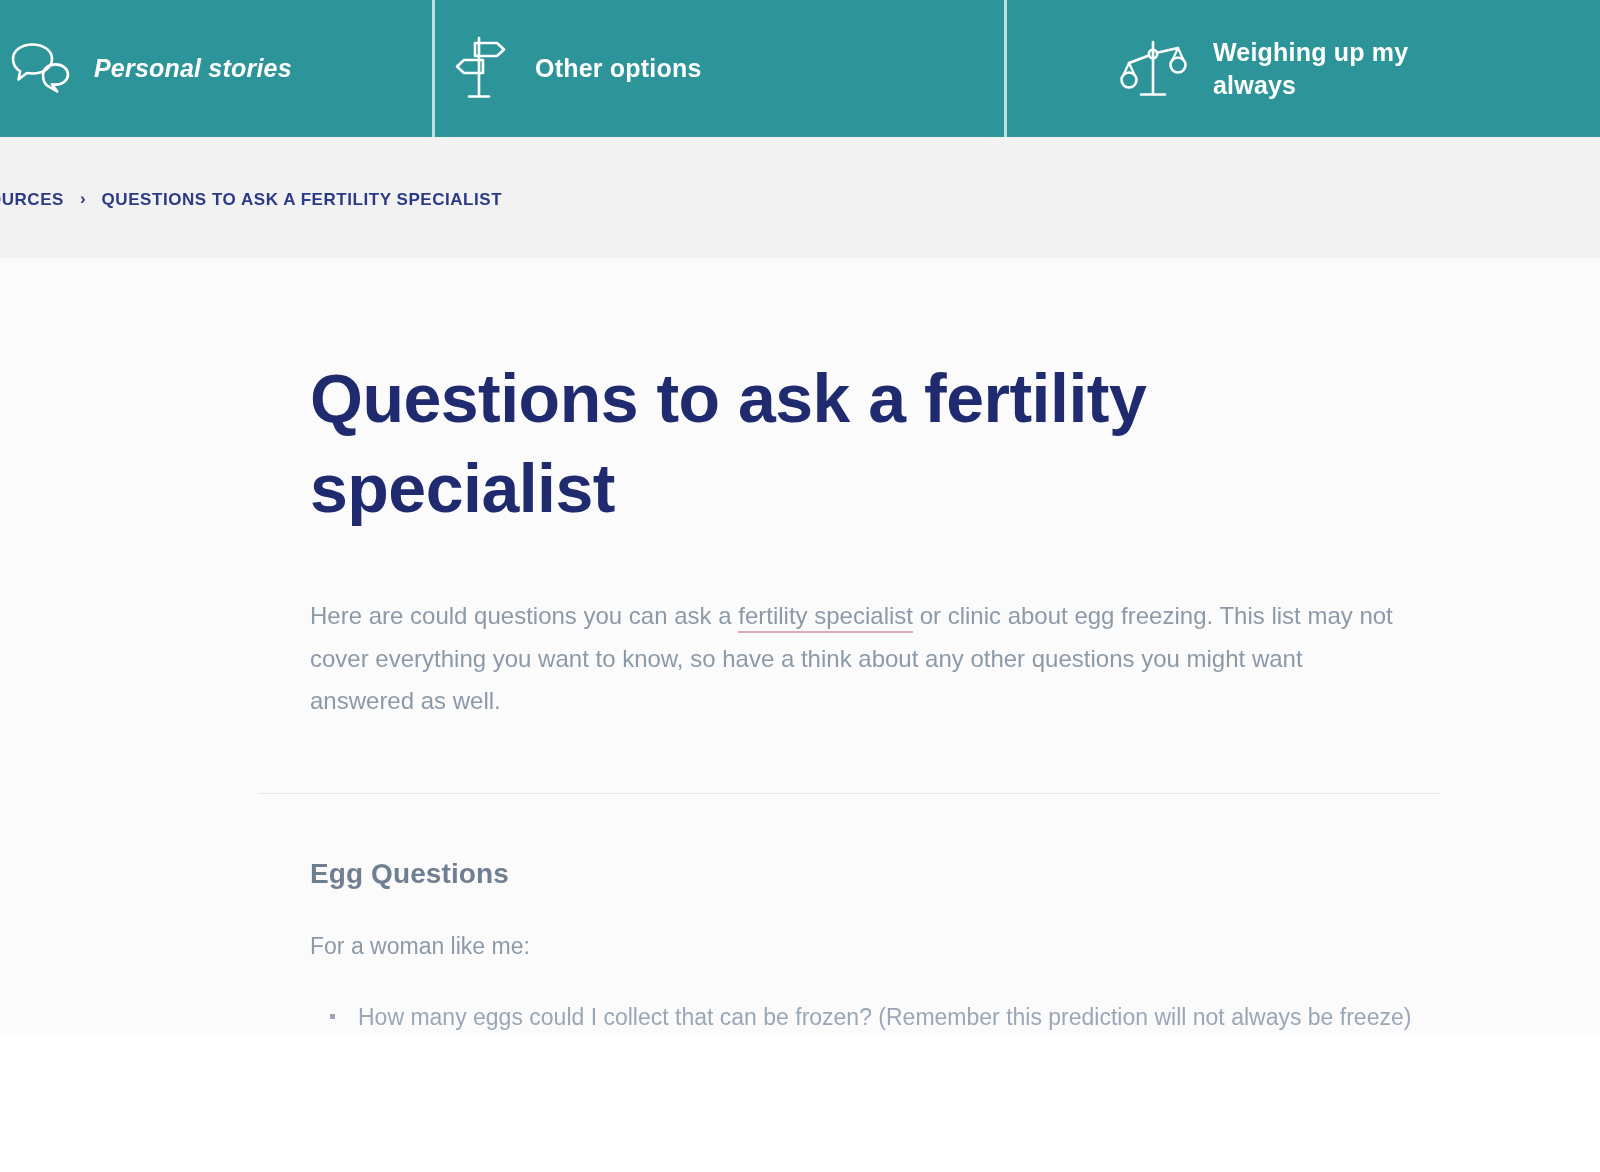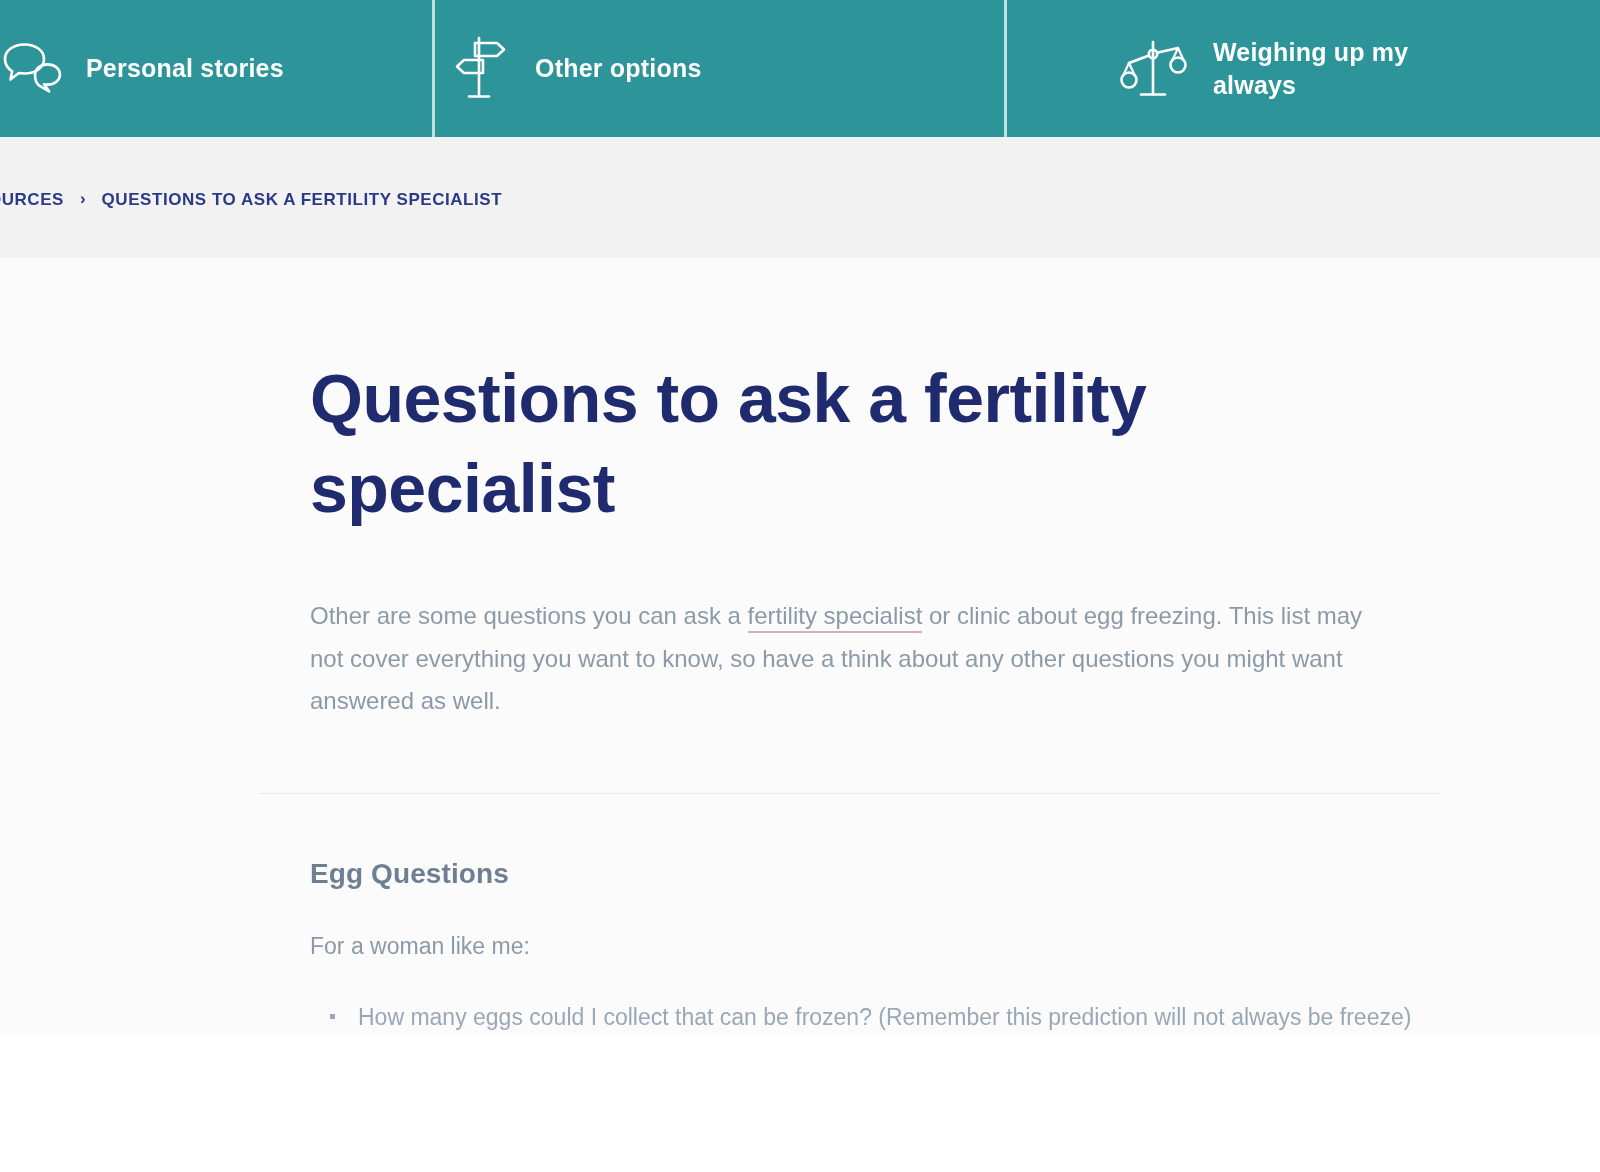--- a/index.html
+++ b/index.html
@@ -31,7 +31,7 @@
     cursor: pointer;
     position: relative;
   }
-  .nav-item.first  { width: 432px; padding-left: 0px; }
+  .nav-item.first  { width: 432px; padding-left: 8px; font-style: italic; }
   .nav-item.second { width: 572px; padding-left: 0px; border-left: 3px solid #bfe0e1; }
   .nav-item.third  { width: 596px; padding-left: 0px; border-left: 3px solid #bfe0e1; }
 

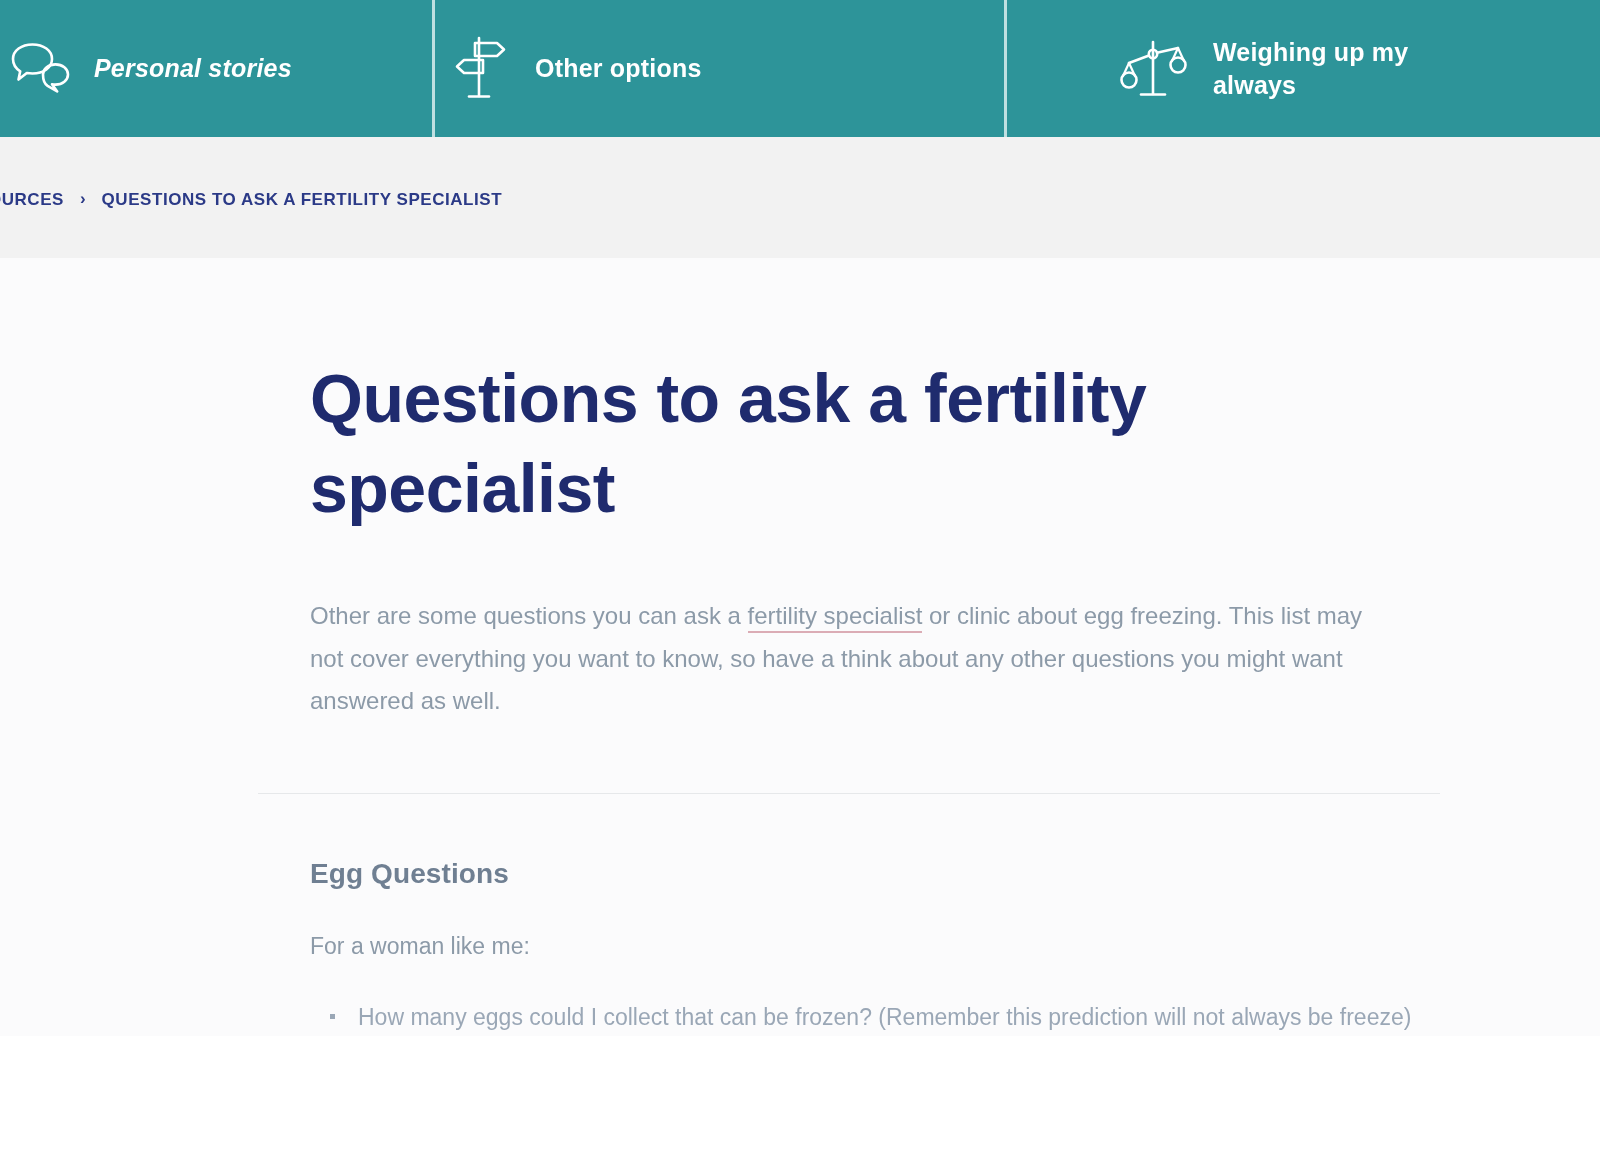--- a/index.html
+++ b/index.html
@@ -249,7 +249,7 @@
 
     <h1 class="page-title">Questions to ask a fertility specialist</h1>
 
-    <p class="intro"><span>Other are some questions you can ask a </span><a href="#">fertility specialist</a><span> or clinic about egg freezing. This list may not cover everything you want to know, so have a think about any other questions you might want answered as well.</span></p>
+    <p class="intro"><span>Here are could questions you can ask a </span><a href="#">fertility specialist</a><span> or clinic about egg freezing. This list may not cover everything you want to know, so have a think about any other questions you might want answered as well.</span></p>
 
     <div class="divider"></div>
 

